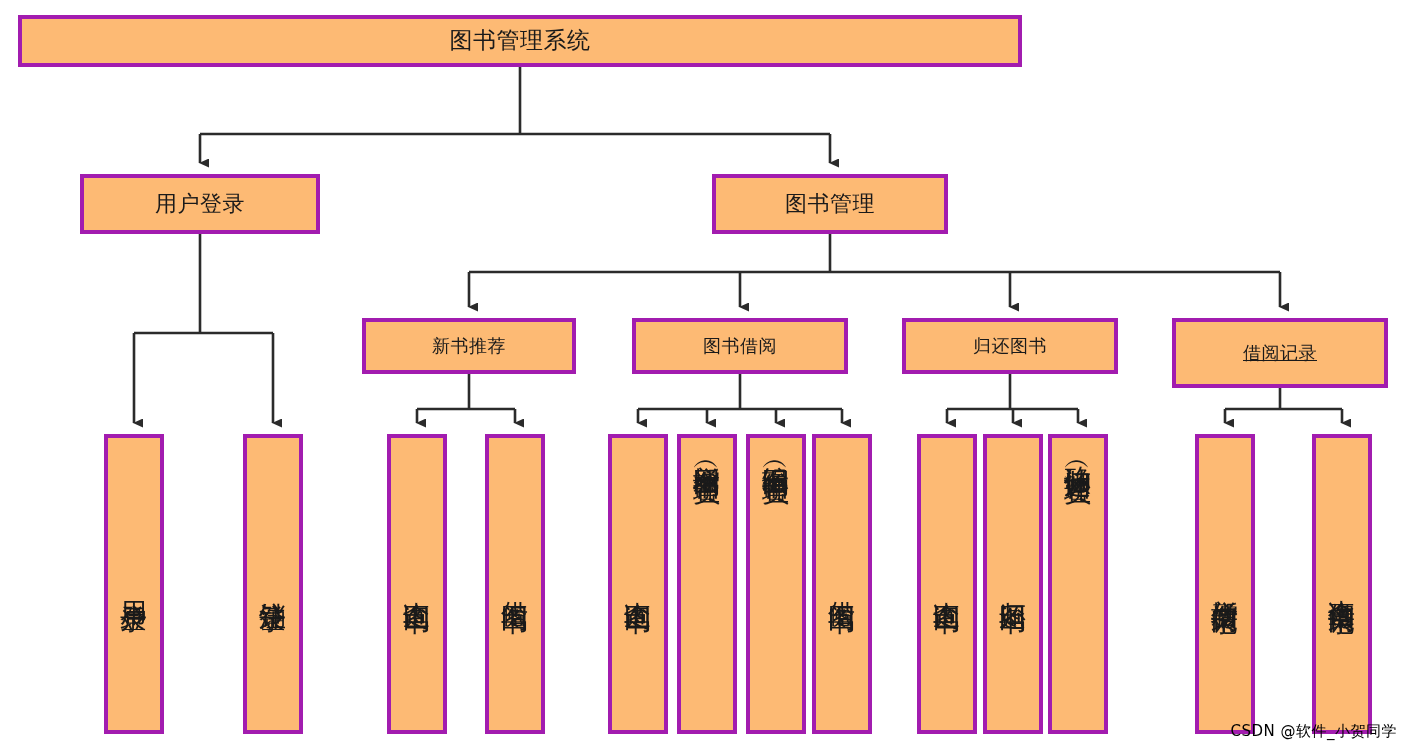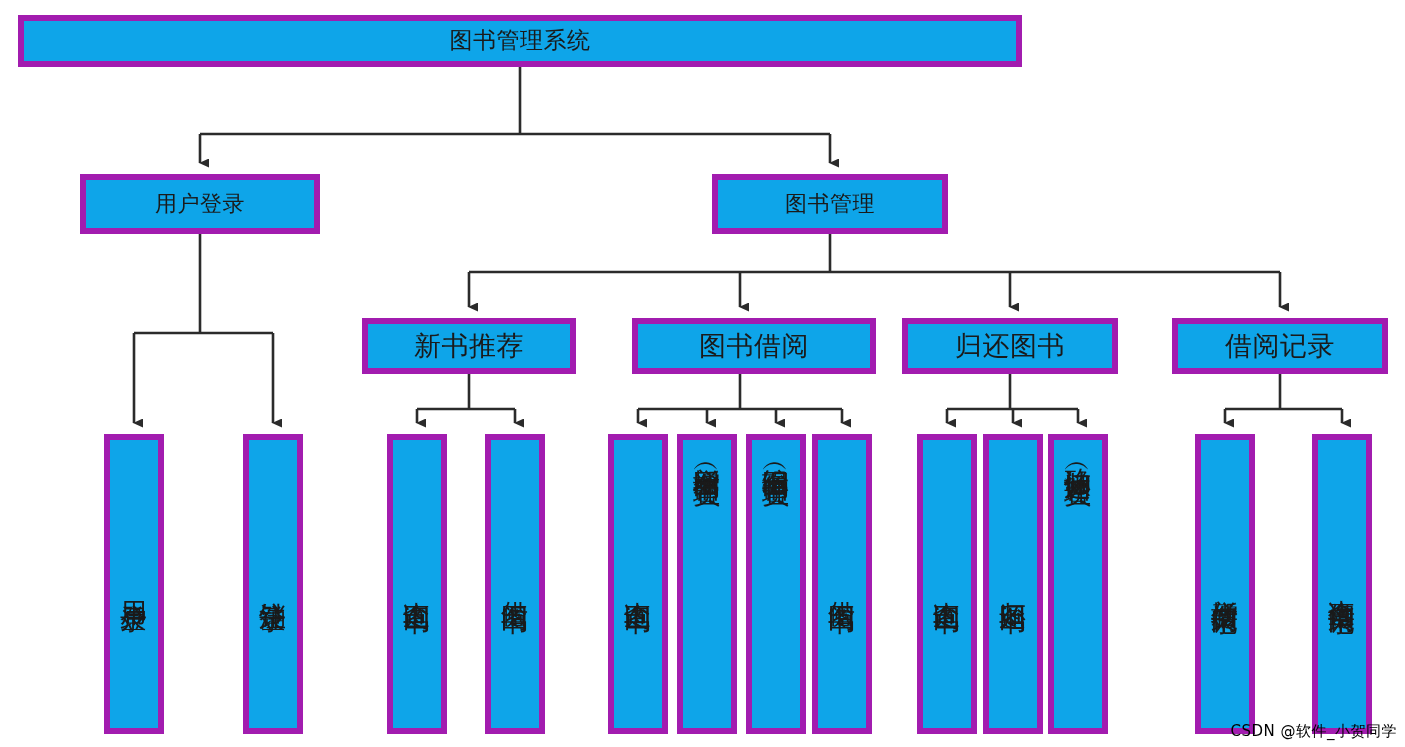--- a/index.html
+++ b/index.html
@@ -30,8 +30,8 @@
   .node {
     position: absolute;
     box-sizing: border-box;
-    border: 6px solid #a21caf;
-    background: #0ea5e9;
+    border: 4px solid #a21caf;
+    background: #fdba74;
     display: flex;
     align-items: center;
     justify-content: center;

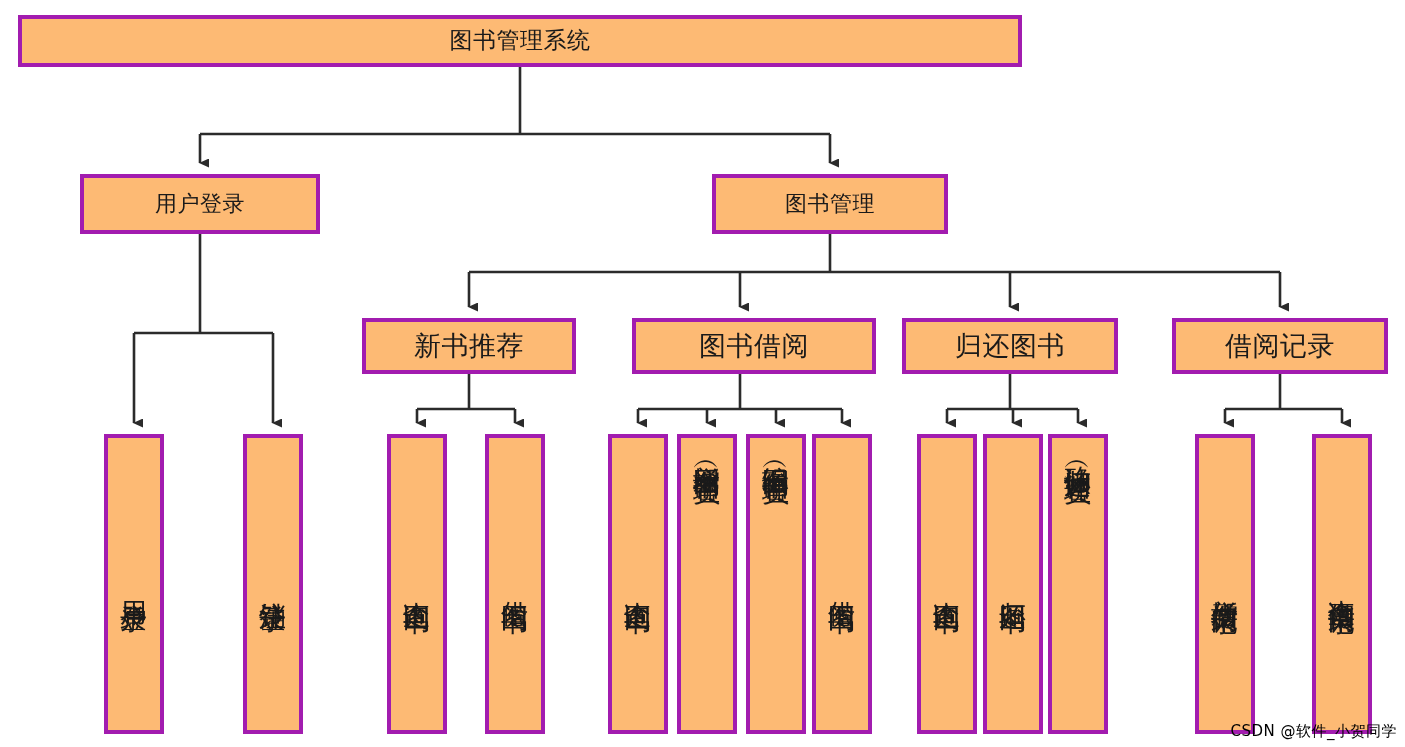--- a/index.html
+++ b/index.html
@@ -44,7 +44,7 @@
   }
   .node.root .node-label   { font-size: 23px; }
   .node.level2 .node-label { font-size: 22px; }
-  .node.level3 .node-label { font-size: 27px; }
+  .node.level3 .node-label { font-size: 18px; }
   
   .node.leaf {
     align-items: flex-start;

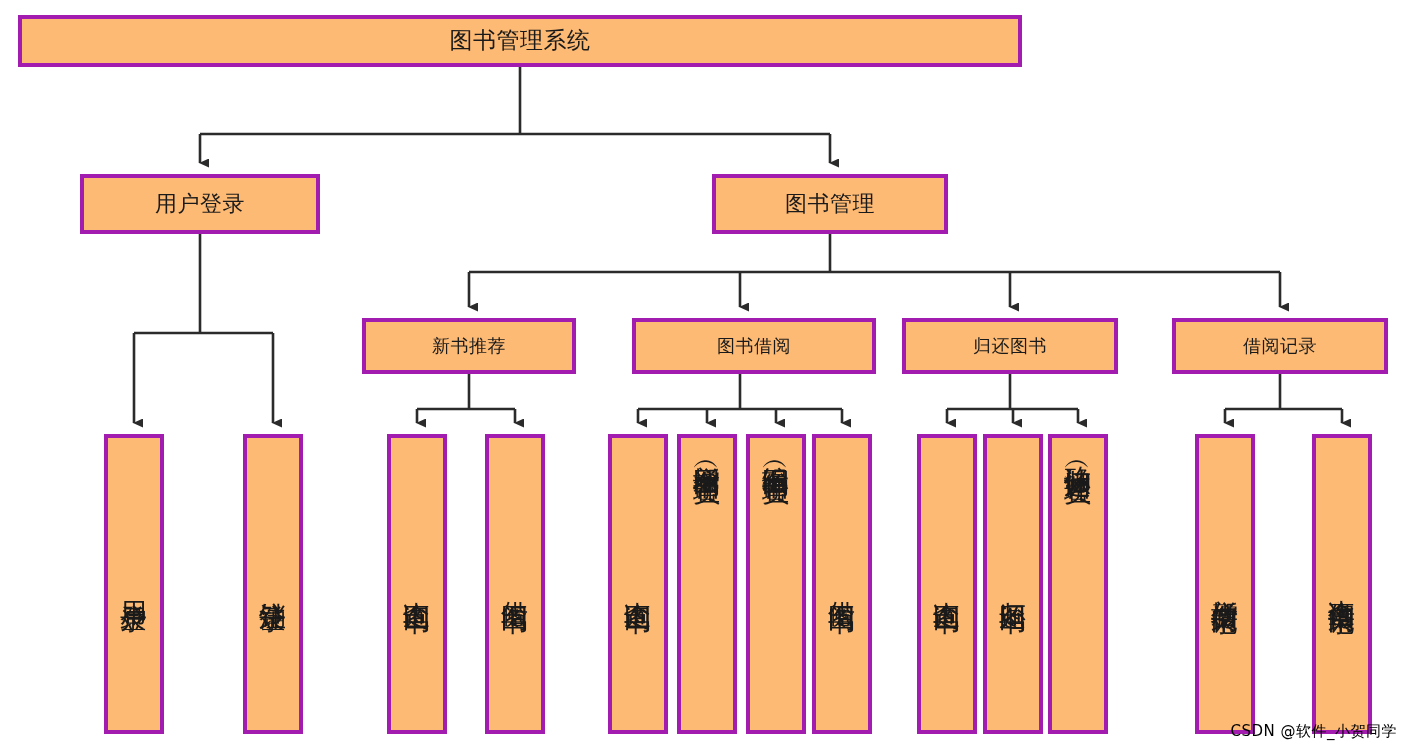--- a/index.html
+++ b/index.html
@@ -140,7 +140,7 @@
   <div class="node level3" style="left:362px; top:318px; width:214px; height:56px;">
     <span class="node-label">新书推荐</span>
   </div>
-  <div class="node level3" style="left:632px; top:318px; width:244px; height:56px;">
+  <div class="node level3" style="left:632px; top:318px; width:216px; height:56px;">
     <span class="node-label">图书借阅</span>
   </div>
   <div class="node level3" style="left:902px; top:318px; width:216px; height:56px;">

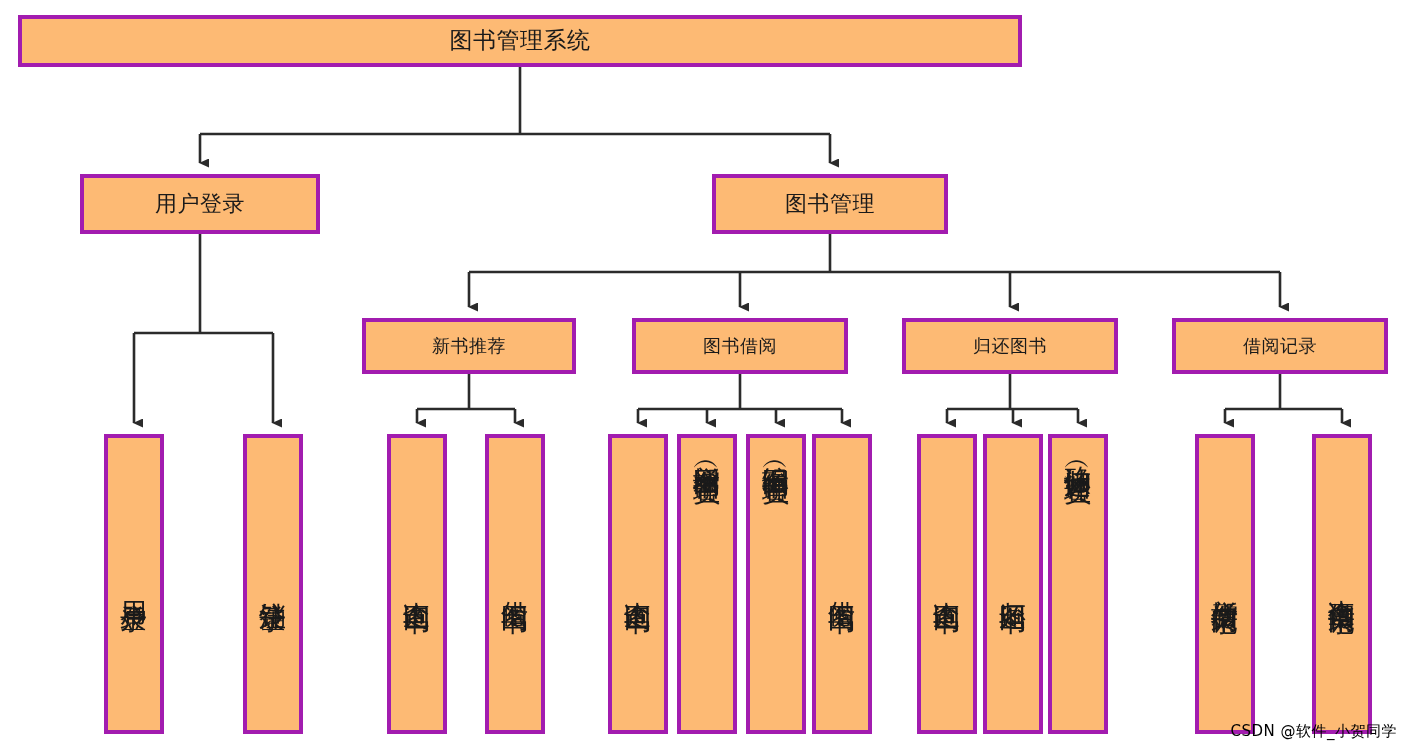--- a/index.html
+++ b/index.html
@@ -146,7 +146,7 @@
   <div class="node level3" style="left:902px; top:318px; width:216px; height:56px;">
     <span class="node-label">归还图书</span>
   </div>
-  <div class="node level3" style="left:1172px; top:318px; width:216px; height:56px;">
+  <div class="node level3" style="left:1172px; top:318px; width:216px; height:70px;text-decoration:underline;">
     <span class="node-label">借阅记录</span>
   </div>
 

